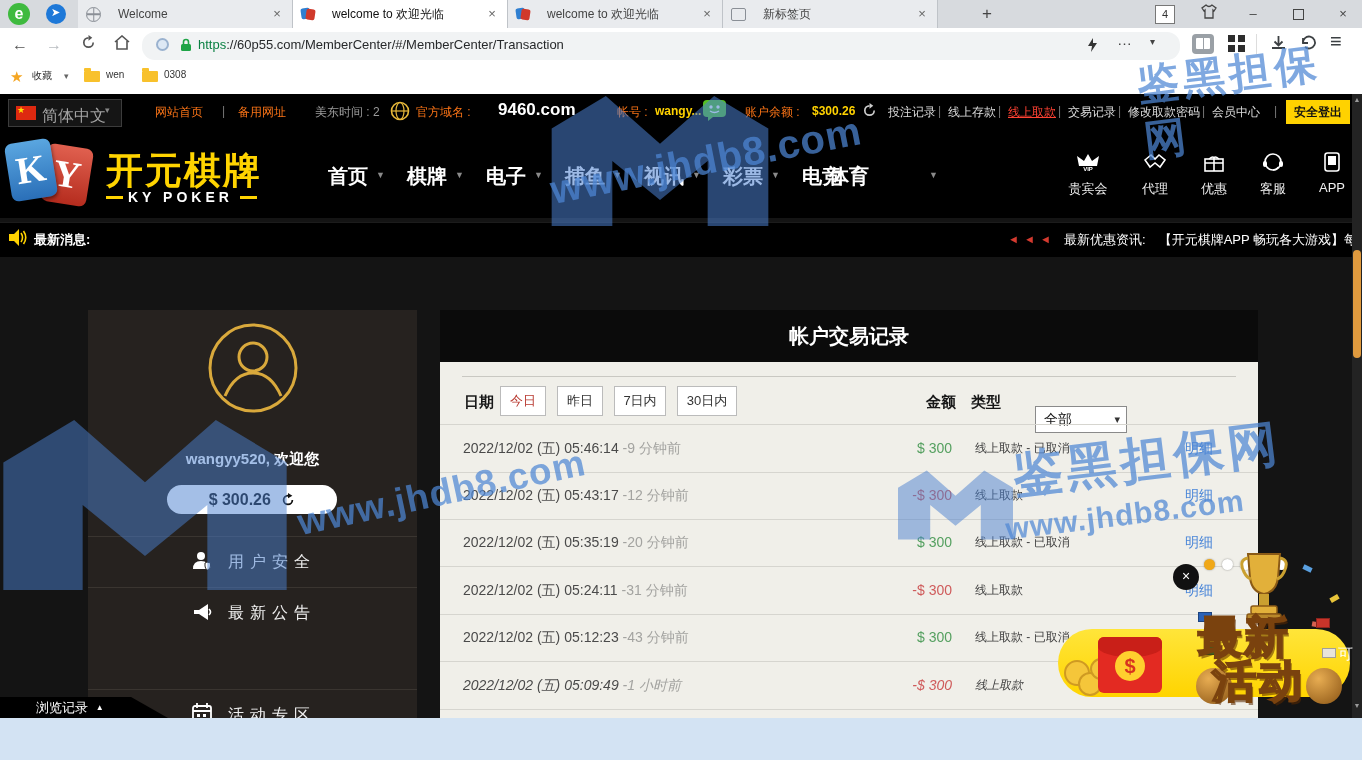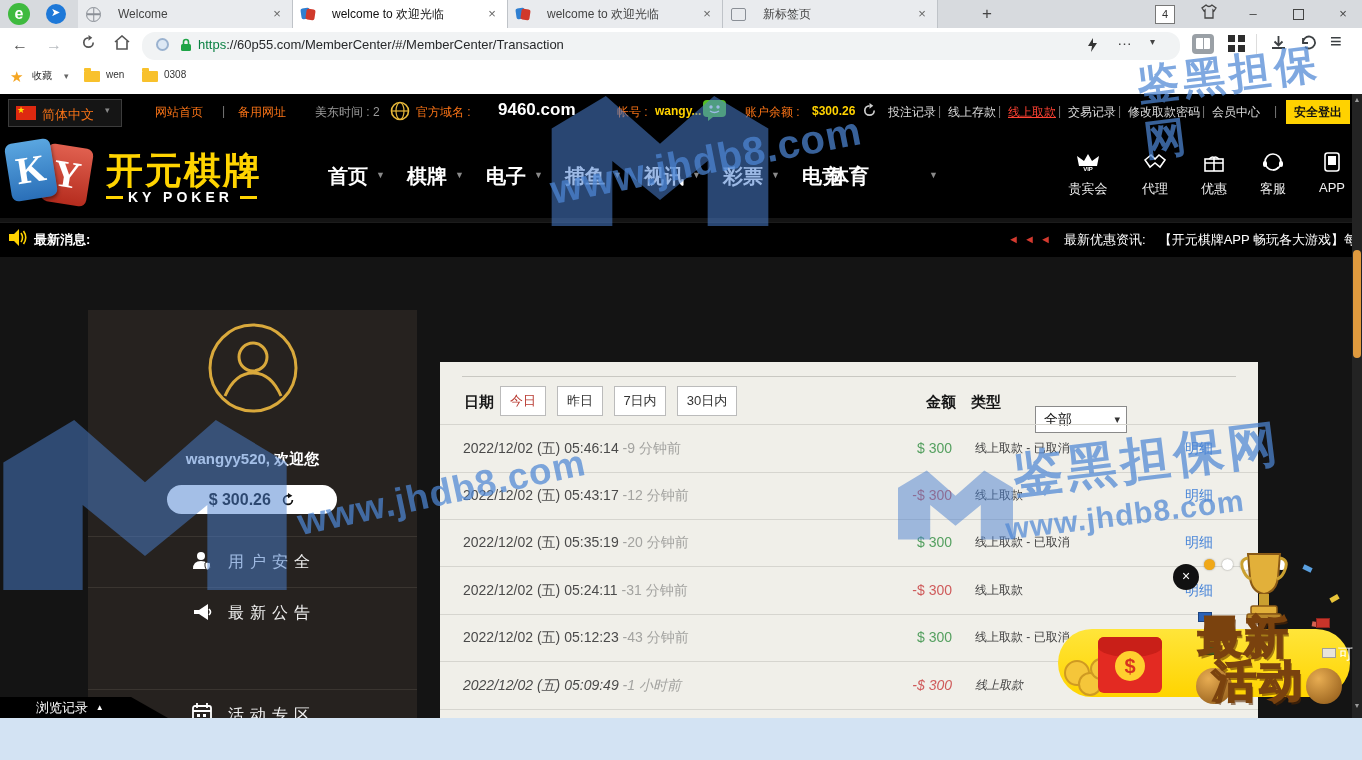--- a/index.html
+++ b/index.html
@@ -241,7 +241,7 @@
     <span class="flag">
         <i>★</i>
       </span>
-    <span class="abs" style="left:33px;top:6px;font-size:13px;color:#f97316;">简体中文</span>
+    <span class="abs" style="left:33px;top:6px;font-size:16px;color:#a3a3a3;">简体中文</span>
     <span class="abs" style="left:96px;top:5px;font-size:9px;color:#888;">▾</span>
   </div>
   <span class="tb-txt" style="left:155px;">网站首页</span>

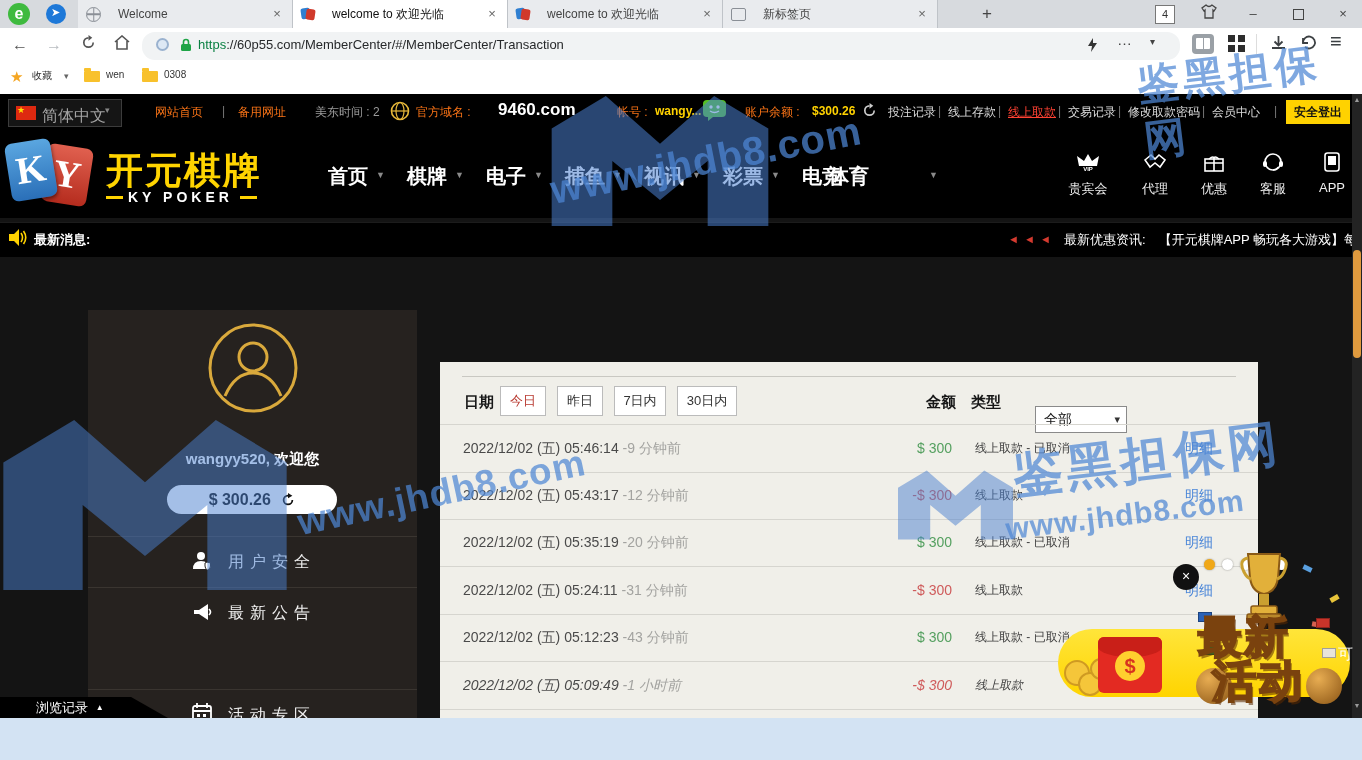--- a/index.html
+++ b/index.html
@@ -397,6 +397,9 @@
     </div>
   </div>
 
+  <div class="panel-head">
+    <div class="panel-title">帐户交易记录</div>
+  </div>
   <div class="panel-body">
     <div class="hline" style="top:14px;"></div>
     <span class="flabel" style="left:24px;">日期</span>

